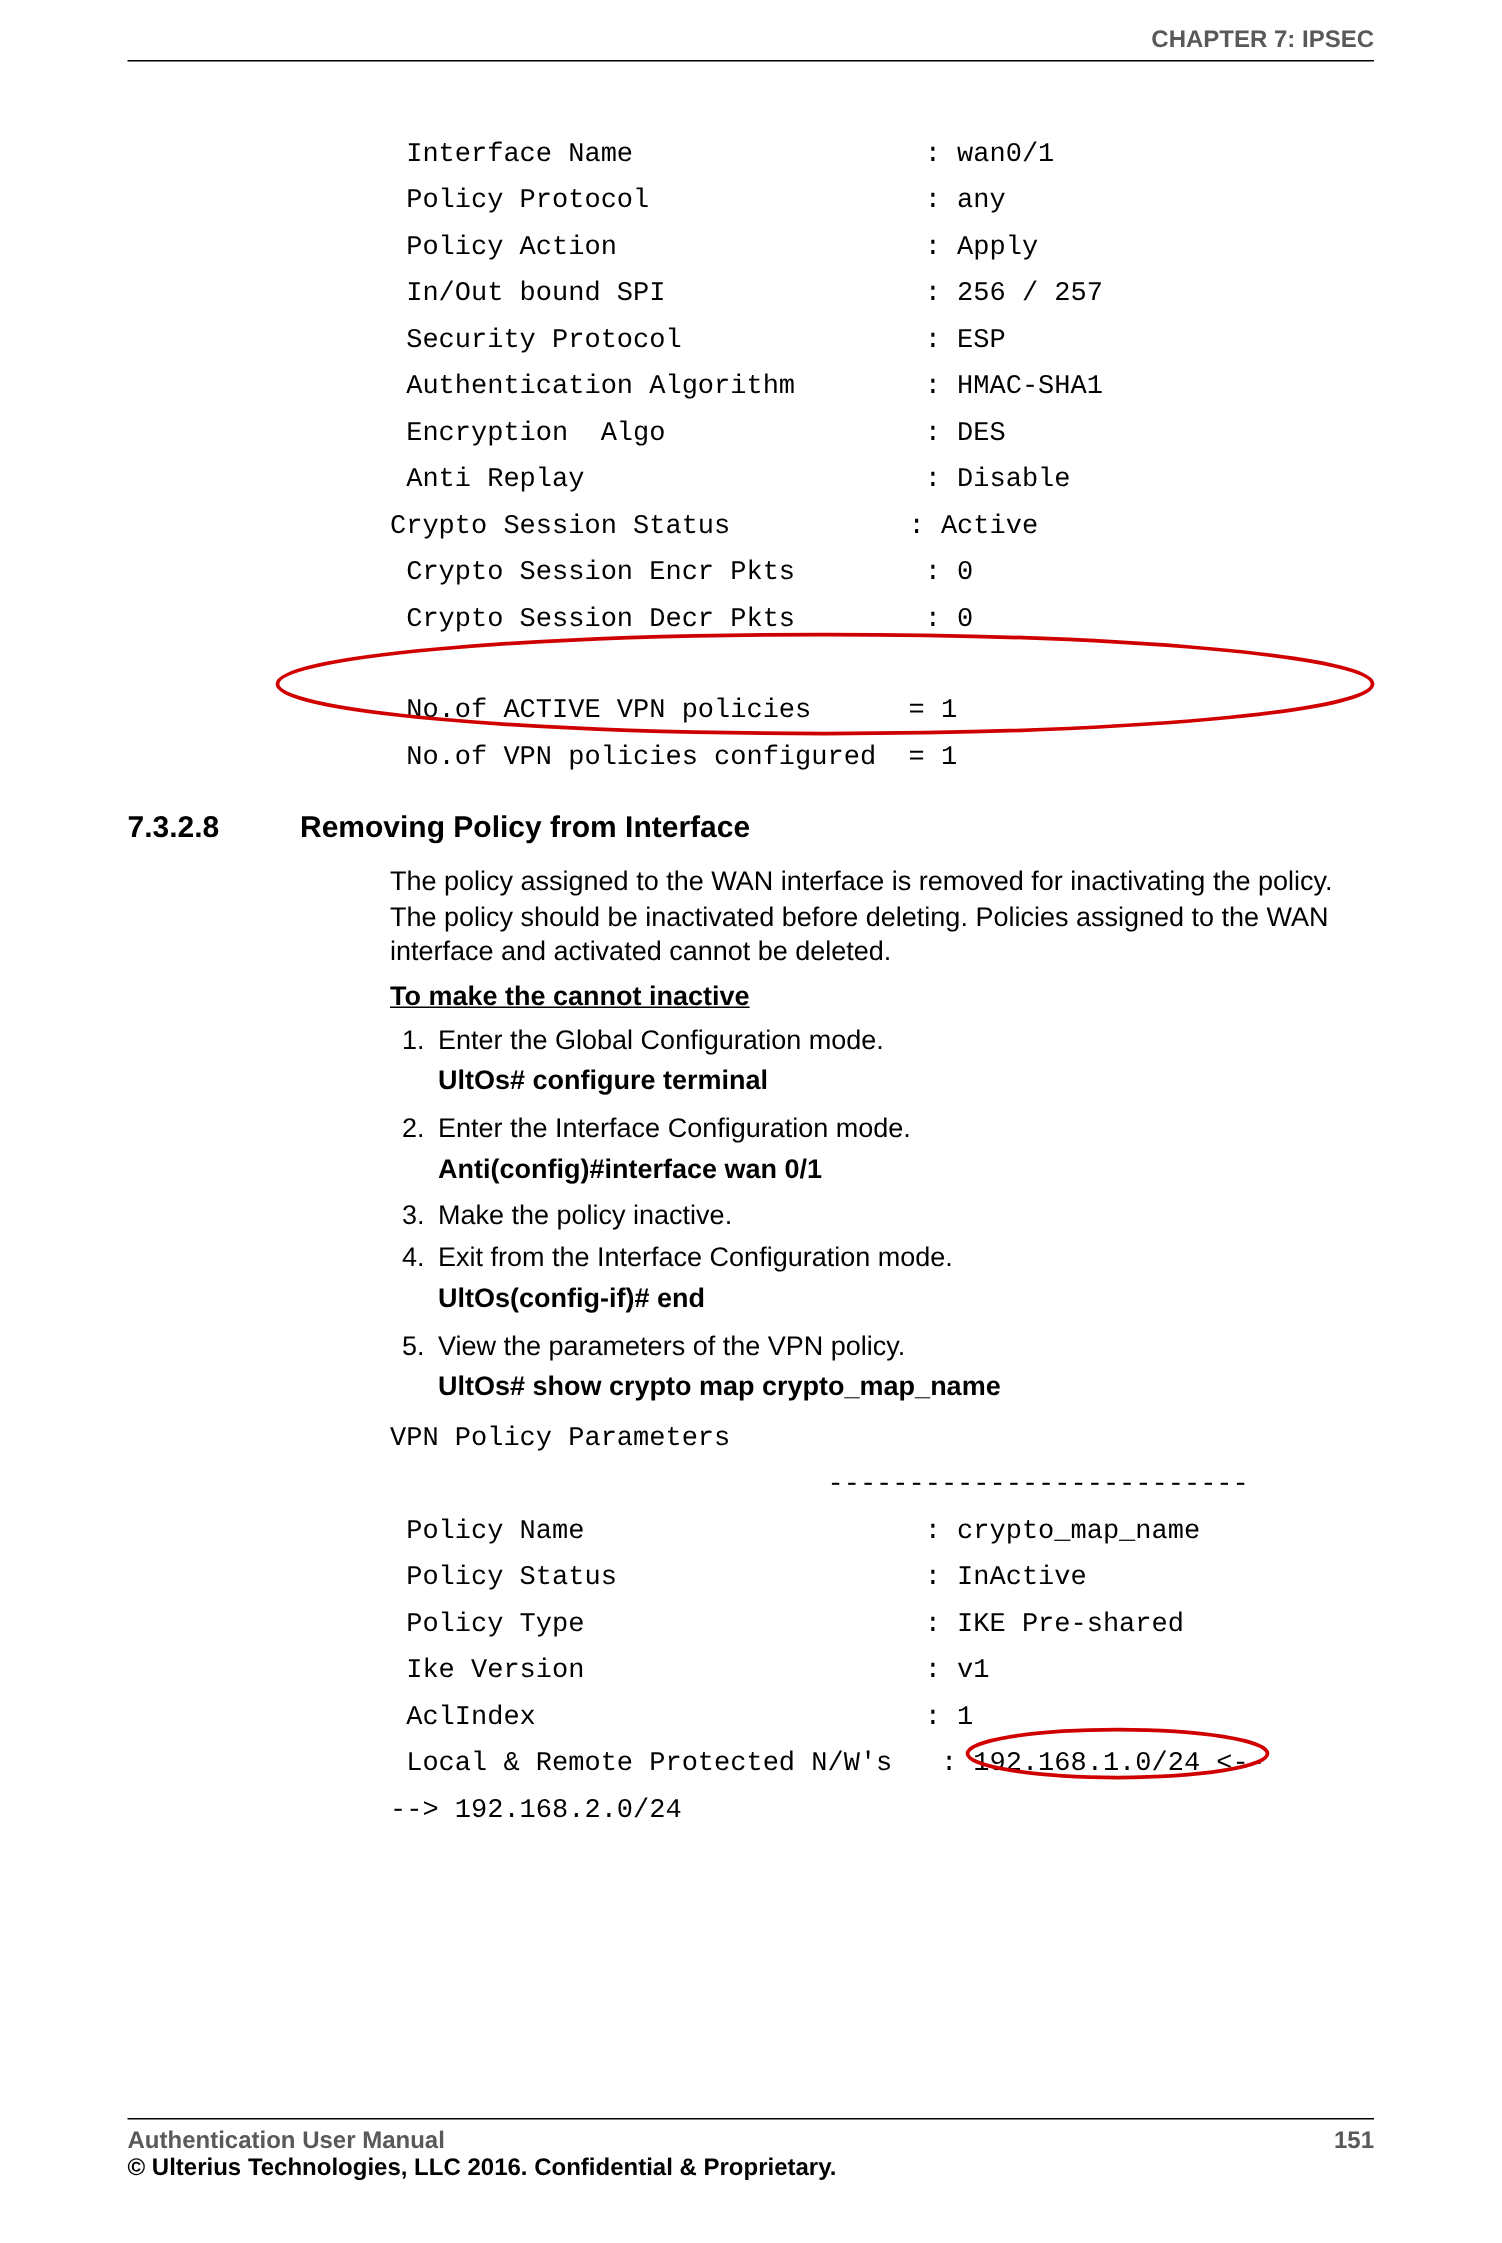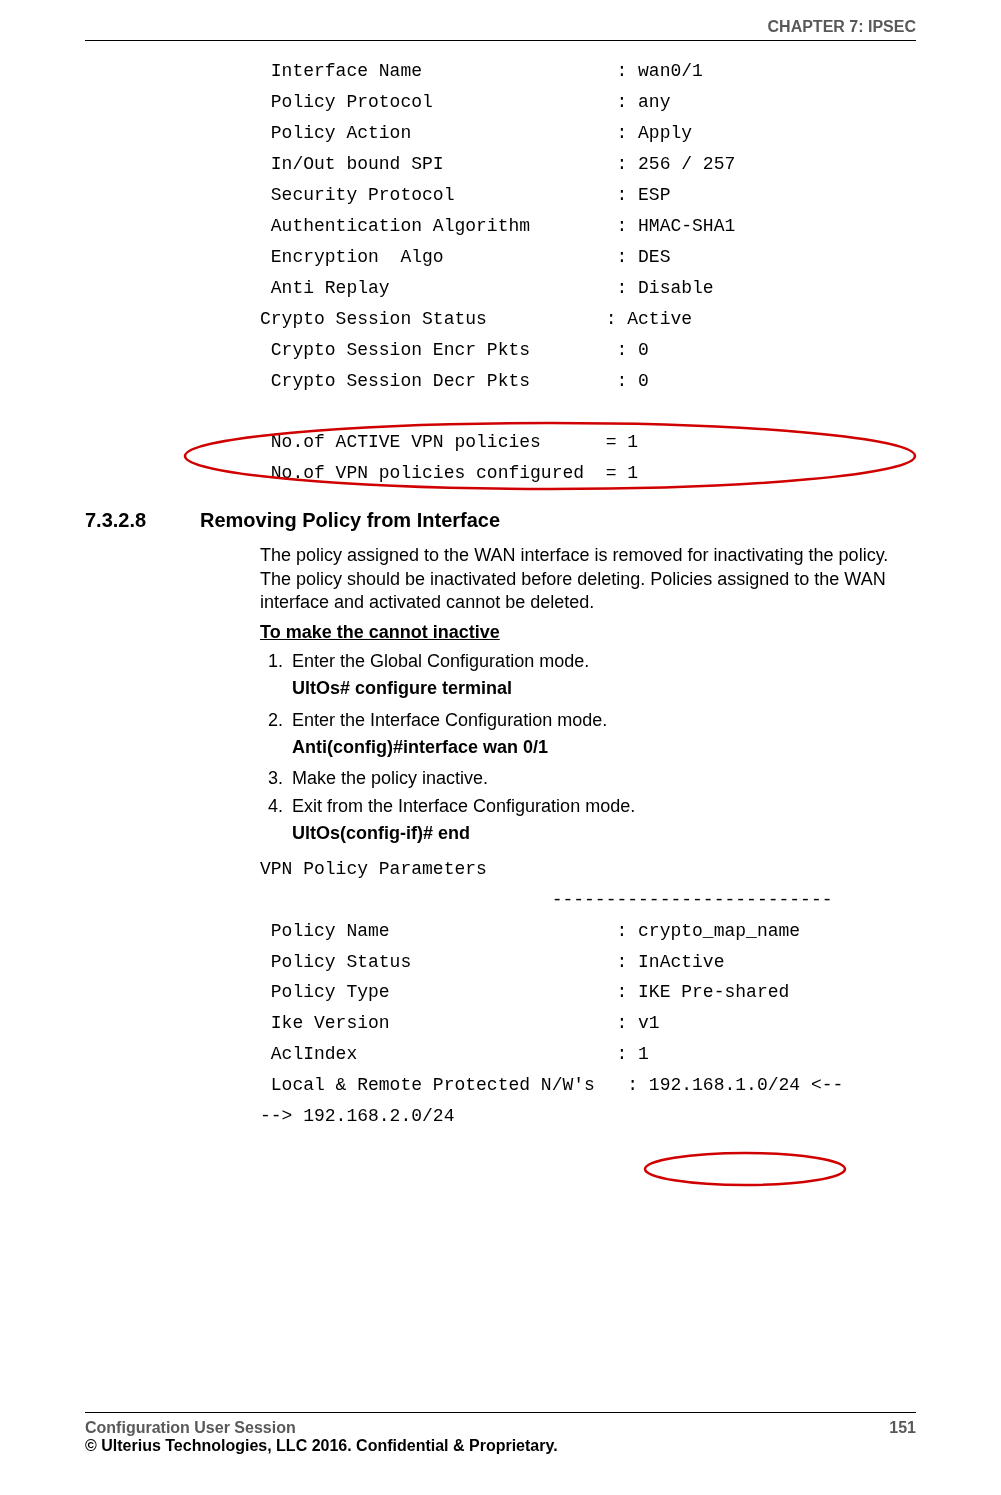--- a/index.html
+++ b/index.html
@@ -37,7 +37,7 @@
   }
   .content {
     position: absolute;
-    top: 56px;
+    top: 88px;
     left: 85px;
     right: 85px;
   }

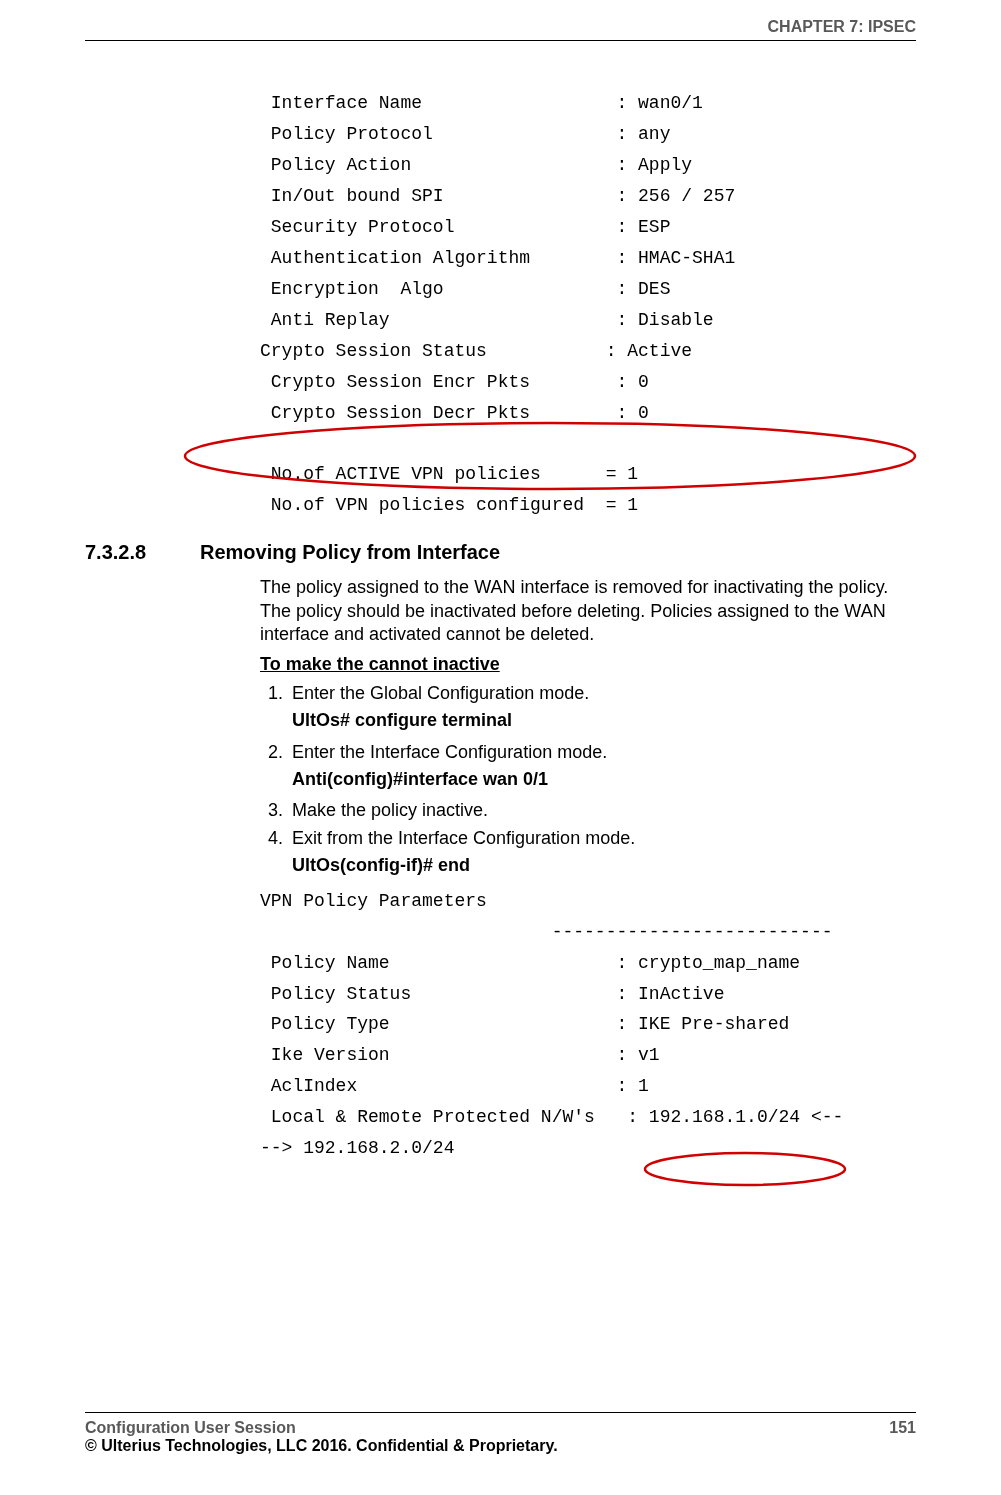--- a/index.html
+++ b/index.html
@@ -164,6 +164,12 @@
       </ol>
 
 
+      <ol class="steps" start="5">
+        <li>
+          <span>View the parameters of the VPN policy.</span>
+          <div class="cmd">UltOs# show crypto map crypto_map_name</div>
+        </li>
+      </ol>
 
       <div class="mono-block" style="margin-left:0;">VPN Policy Parameters
                            --------------------------

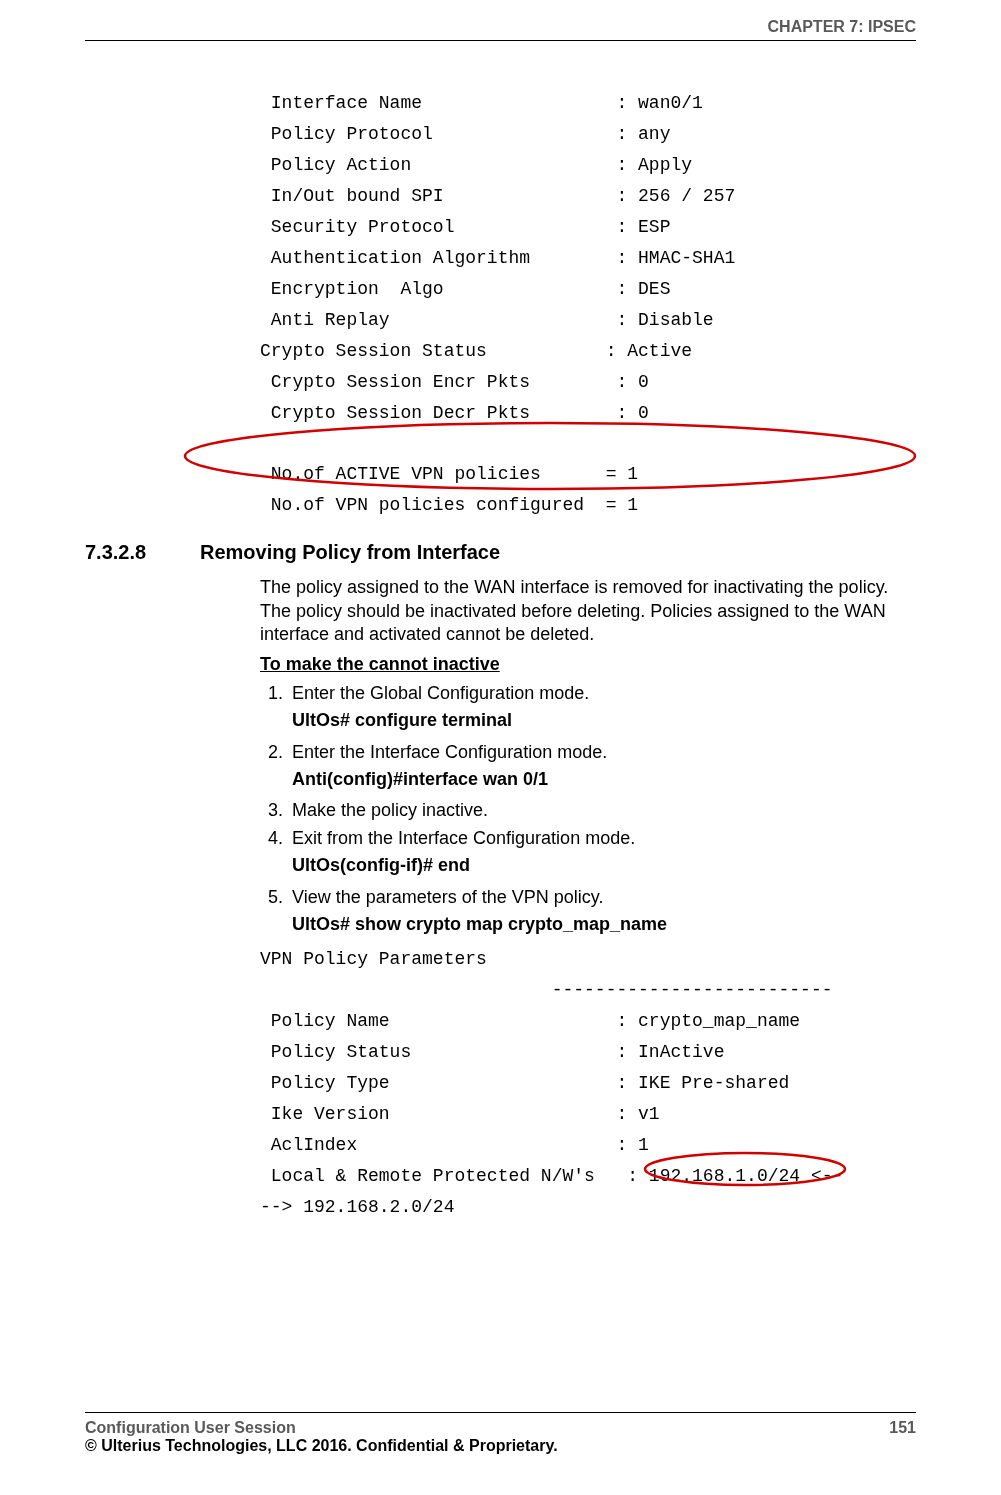--- a/index.html
+++ b/index.html
@@ -195,7 +195,7 @@
   <div class="footer">
     <div class="bottom-rule"></div>
     <div class="footer-row">
-      <span>Configuration User Session</span>
+      <span>Authentication User Manual</span>
       <span class="right">151</span>
     </div>
     <div class="footer-sub">© Ulterius Technologies, LLC 2016. Confidential &amp; Proprietary.</div>

